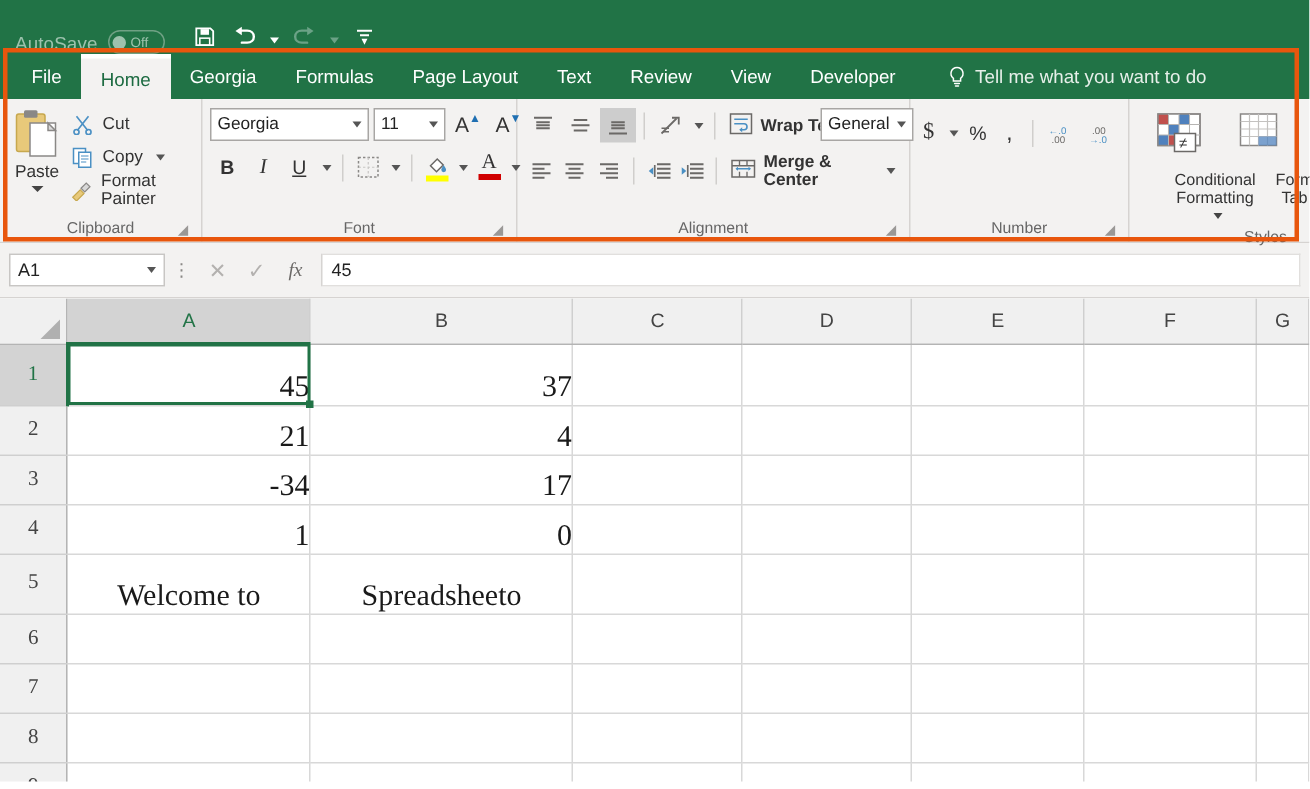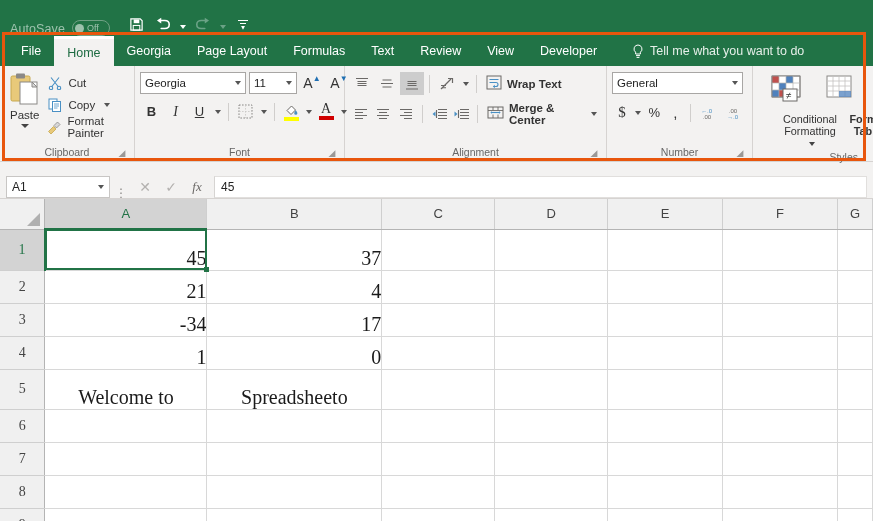--- a/index.html
+++ b/index.html
@@ -432,8 +432,8 @@
     <div class="tab">File</div>
     <div class="tab active">Home</div>
     <div class="tab">Georgia</div>
+    <div class="tab">Formulas</div>
     <div class="tab">Page Layout</div>
-    <div class="tab">Formulas</div>
     <div class="tab">Text</div>
     <div class="tab">Review</div>
     <div class="tab">View</div>

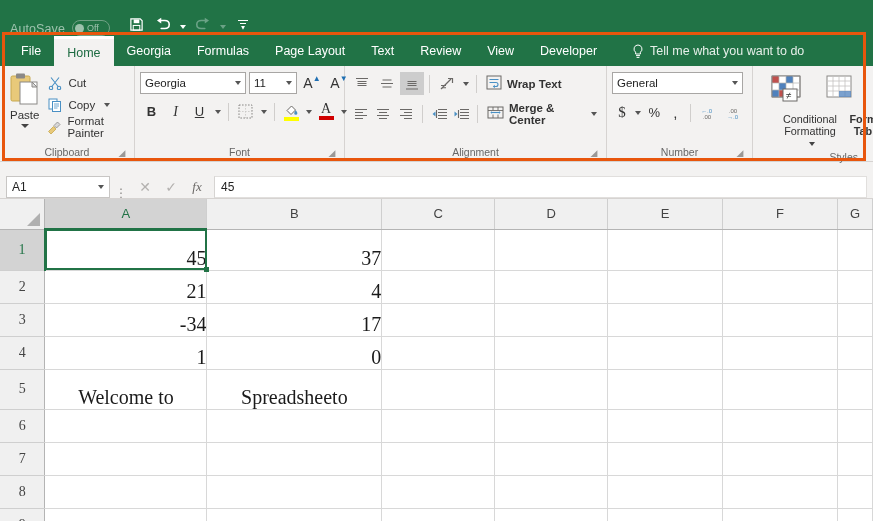--- a/index.html
+++ b/index.html
@@ -227,7 +227,7 @@
 
   
   .grp-number { width: 146px; }
-  .num-col { display: flex; flex-direction: column; width: 100%; justify-content: flex-end; }
+  .num-col { display: flex; flex-direction: row; width: 100%; justify-content: flex-end; }
   .combo-number { width: 131px; height: 22px; margin-top: 2px; }
   .num-row2 { display: flex; align-items: center; gap: 1px; margin-top: 7px; }
   .nbtn {

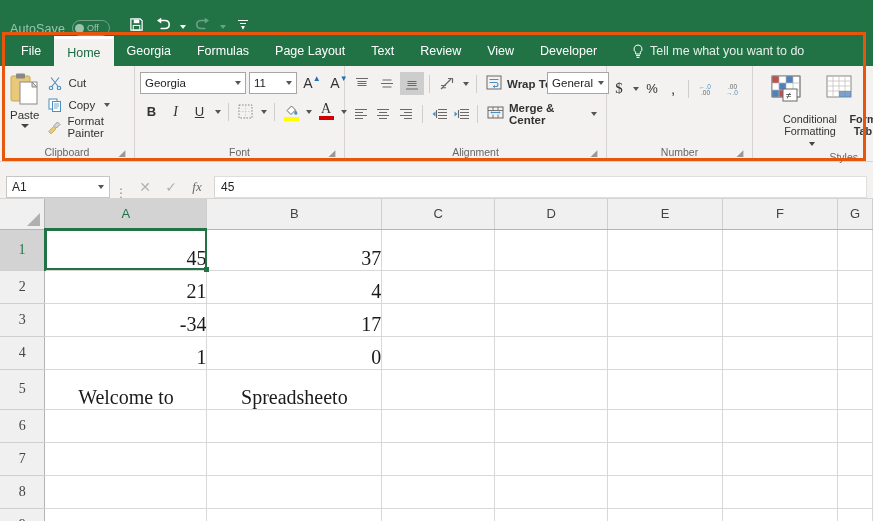--- a/index.html
+++ b/index.html
@@ -722,7 +722,7 @@
             <span>Formatting</span><i class="dc"></i>
           </span>
         </div>
-        <div class="style-btn" style="width:50px;font-weight:bold;">
+        <div class="style-btn" style="width:50px;">
           <span>
             <svg width="34" height="32" viewBox="0 0 34 32">
               <rect x="5" y="2" width="24" height="21" fill="#ffffff" stroke="#8a8886" stroke-width="1"></rect>

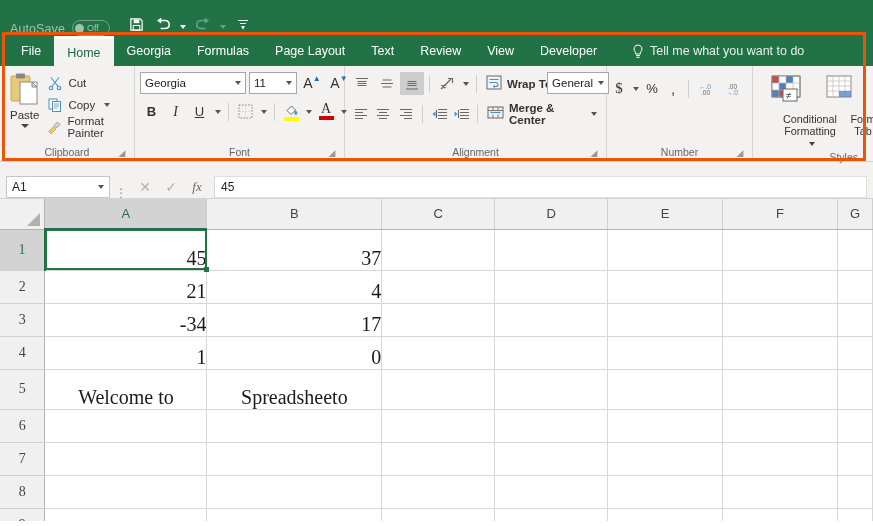--- a/index.html
+++ b/index.html
@@ -272,7 +272,7 @@
     background: #f3f2f1;
     border-top: 1px solid #d6d3d1;
     border-bottom: 1px solid #d6d3d1;
-    display: flex; align-items: flex-end;
+    display: flex; align-items: center;
     padding: 0 6px;
     gap: 4px;
   }

